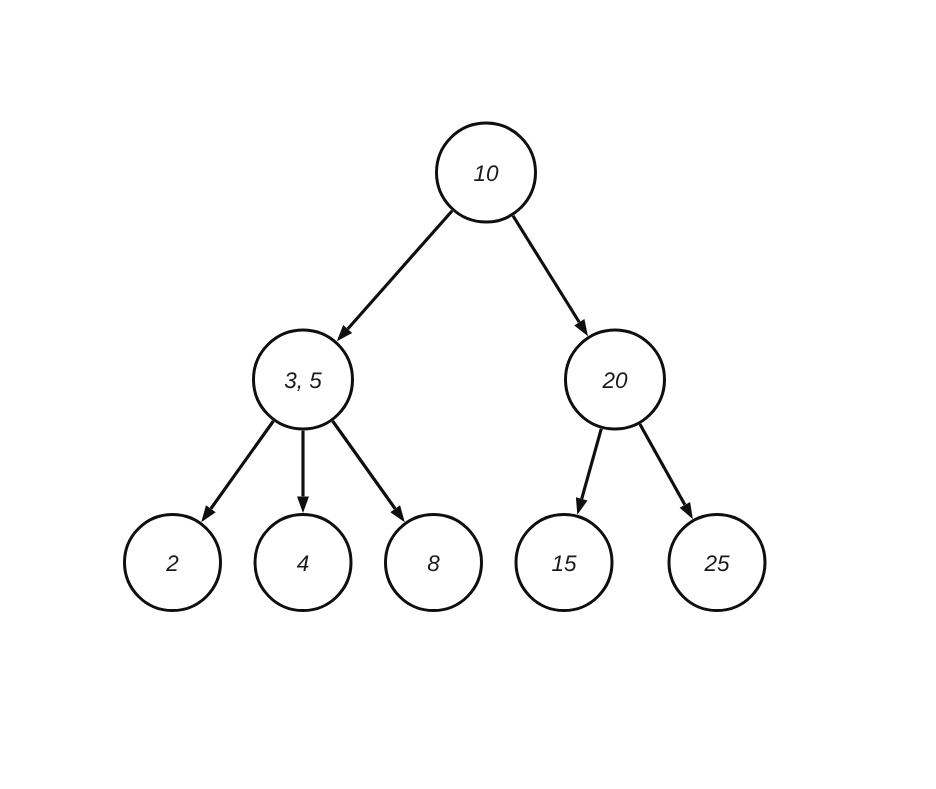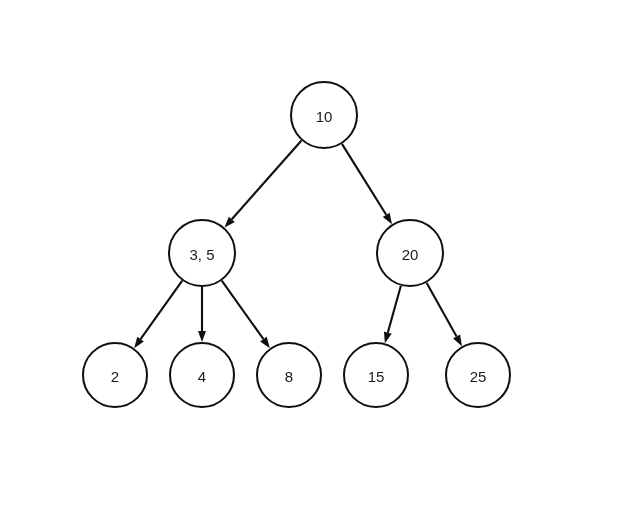--- a/index.html
+++ b/index.html
@@ -18,6 +18,7 @@
     width: 624px;
     height: 526px;
     background: #ffffff;
+    font-style: italic;
   }
   #tree-svg {
     position: absolute;

